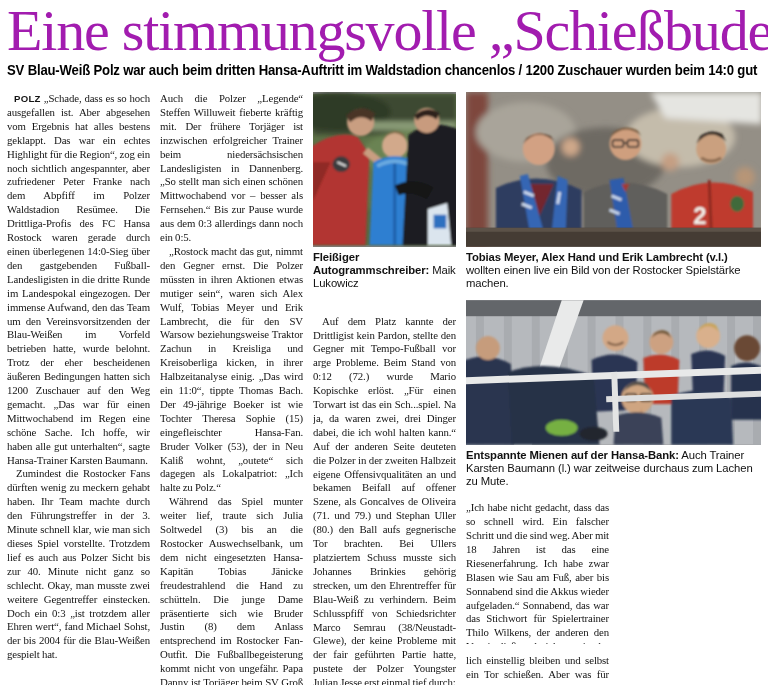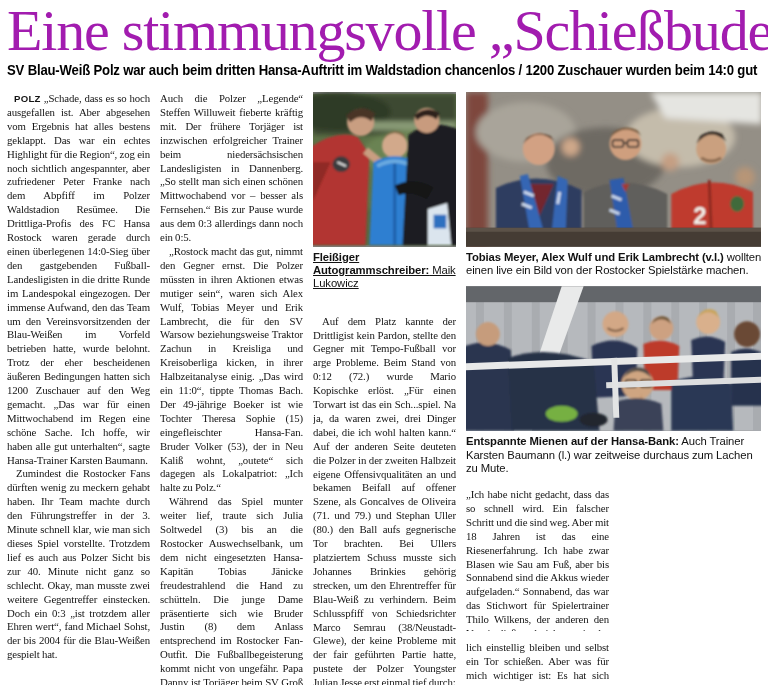--- a/index.html
+++ b/index.html
@@ -78,7 +78,7 @@
     margin: 4px 0 0 0;
   }
   .caption b { font-weight: 700; }
-  .caption-gap { margin-bottom: 16px; text-decoration: underline; }
+  .caption-gap { margin-bottom: 16px; }
   .photo3-block { margin-top: 9px; }
   .text-after-photo { margin-top: 24px; }
   .two-col-text { display: flex; gap: 10px; margin-top: 13px; height: 196px; overflow: hidden; flex-direction: column; }

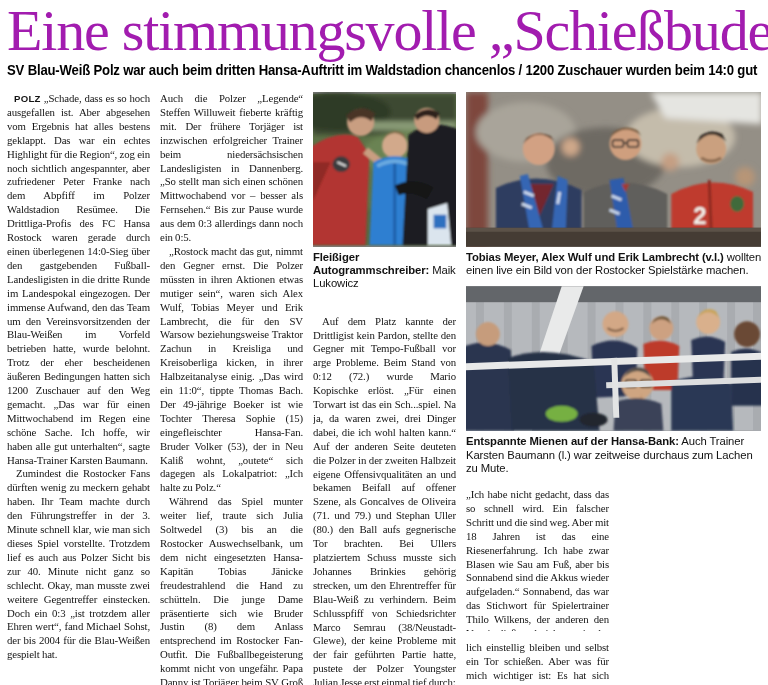--- a/index.html
+++ b/index.html
@@ -201,7 +201,7 @@
         <rect y="136" width="297" height="19" fill="#453c34"></rect>
         <rect y="136" width="297" height="4" fill="#5c5248"></rect>
       </svg>
-      <p class="caption"><b>Tobias Meyer, Alex Wulf und Erik Lambrecht (v.l.)</b><span> wollten einen live ein Bild von der Rostocker Spielstärke machen.</span></p>
+      <p class="caption"><b>Tobias Meyer, Alex Hand und Erik Lambrecht (v.l.)</b><span> wollten einen live ein Bild von der Rostocker Spielstärke machen.</span></p>
 
       <svg class="photo photo3-block" width="296" height="145" viewBox="0 0 297 145" aria-hidden="true">
         <rect width="297" height="145" fill="#b6b9bd"></rect>

